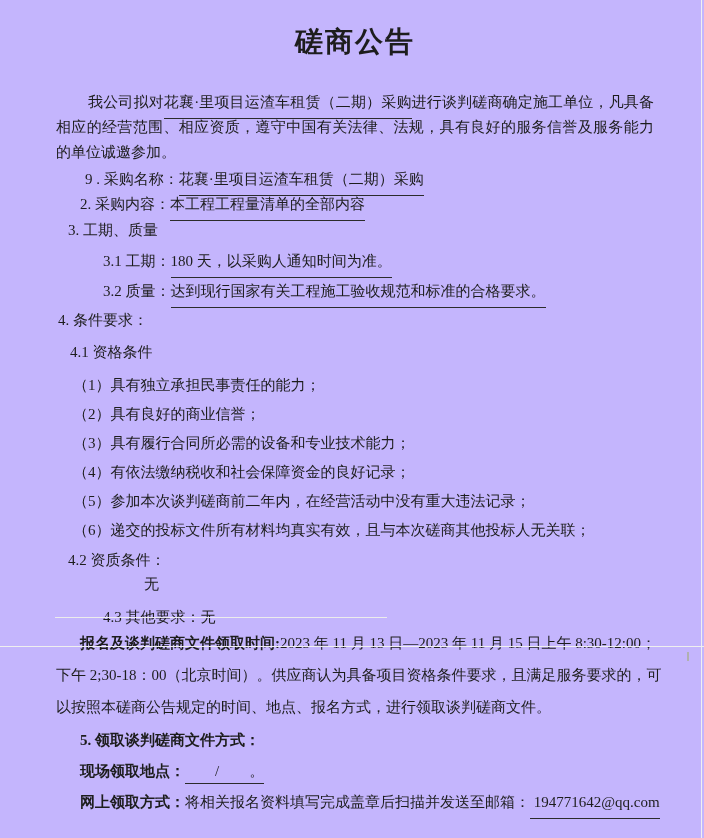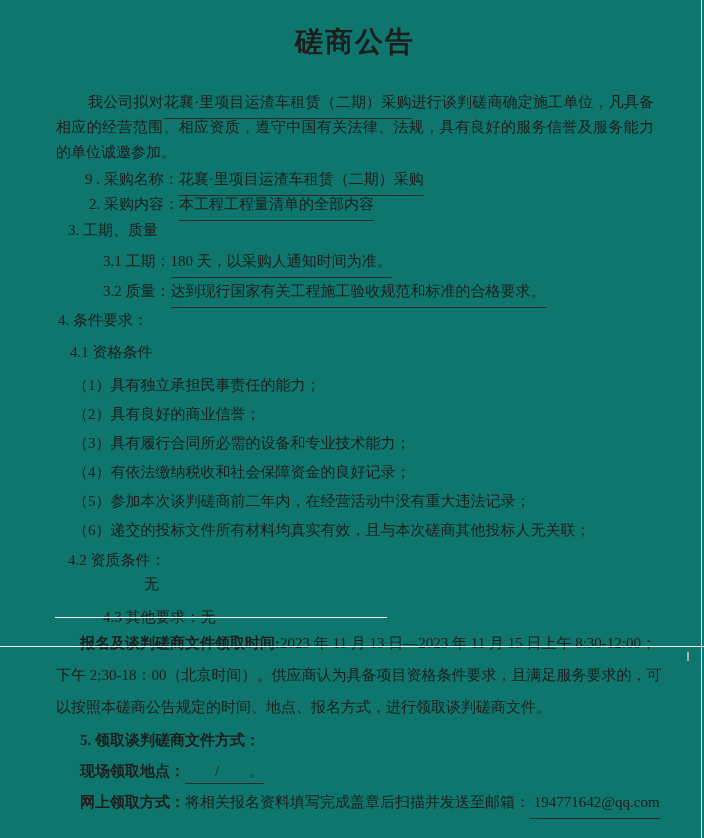--- a/index.html
+++ b/index.html
@@ -6,7 +6,7 @@
   .page{
     position:relative;
     width:704px;height:838px;
-    background:#0f766e;
+    background:#c4b5fd;
     overflow:hidden;
     font-family:"Liberation Serif","DejaVu Serif",serif;
     color:#1d1d1d;

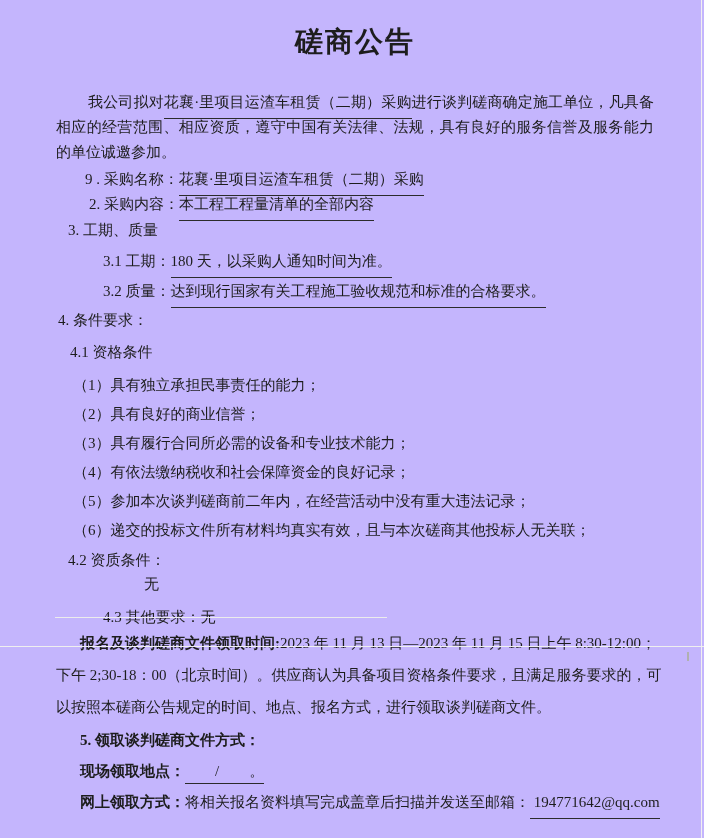--- a/index.html
+++ b/index.html
@@ -32,7 +32,7 @@
   .u{border-bottom:1px solid #2b2b2b;padding-bottom:8px;}
   .b{font-weight:bold;}
   .ml-item   {margin-left:29px;}
-  .ml-item2  {margin-left:33px;}
+  .ml-item2  {margin-left:24px;}
   .ml-sec3   {margin-left:12px;}
   .ml-sub    {margin-left:47px;}
   .ml-sec4   {margin-left:2px;}

